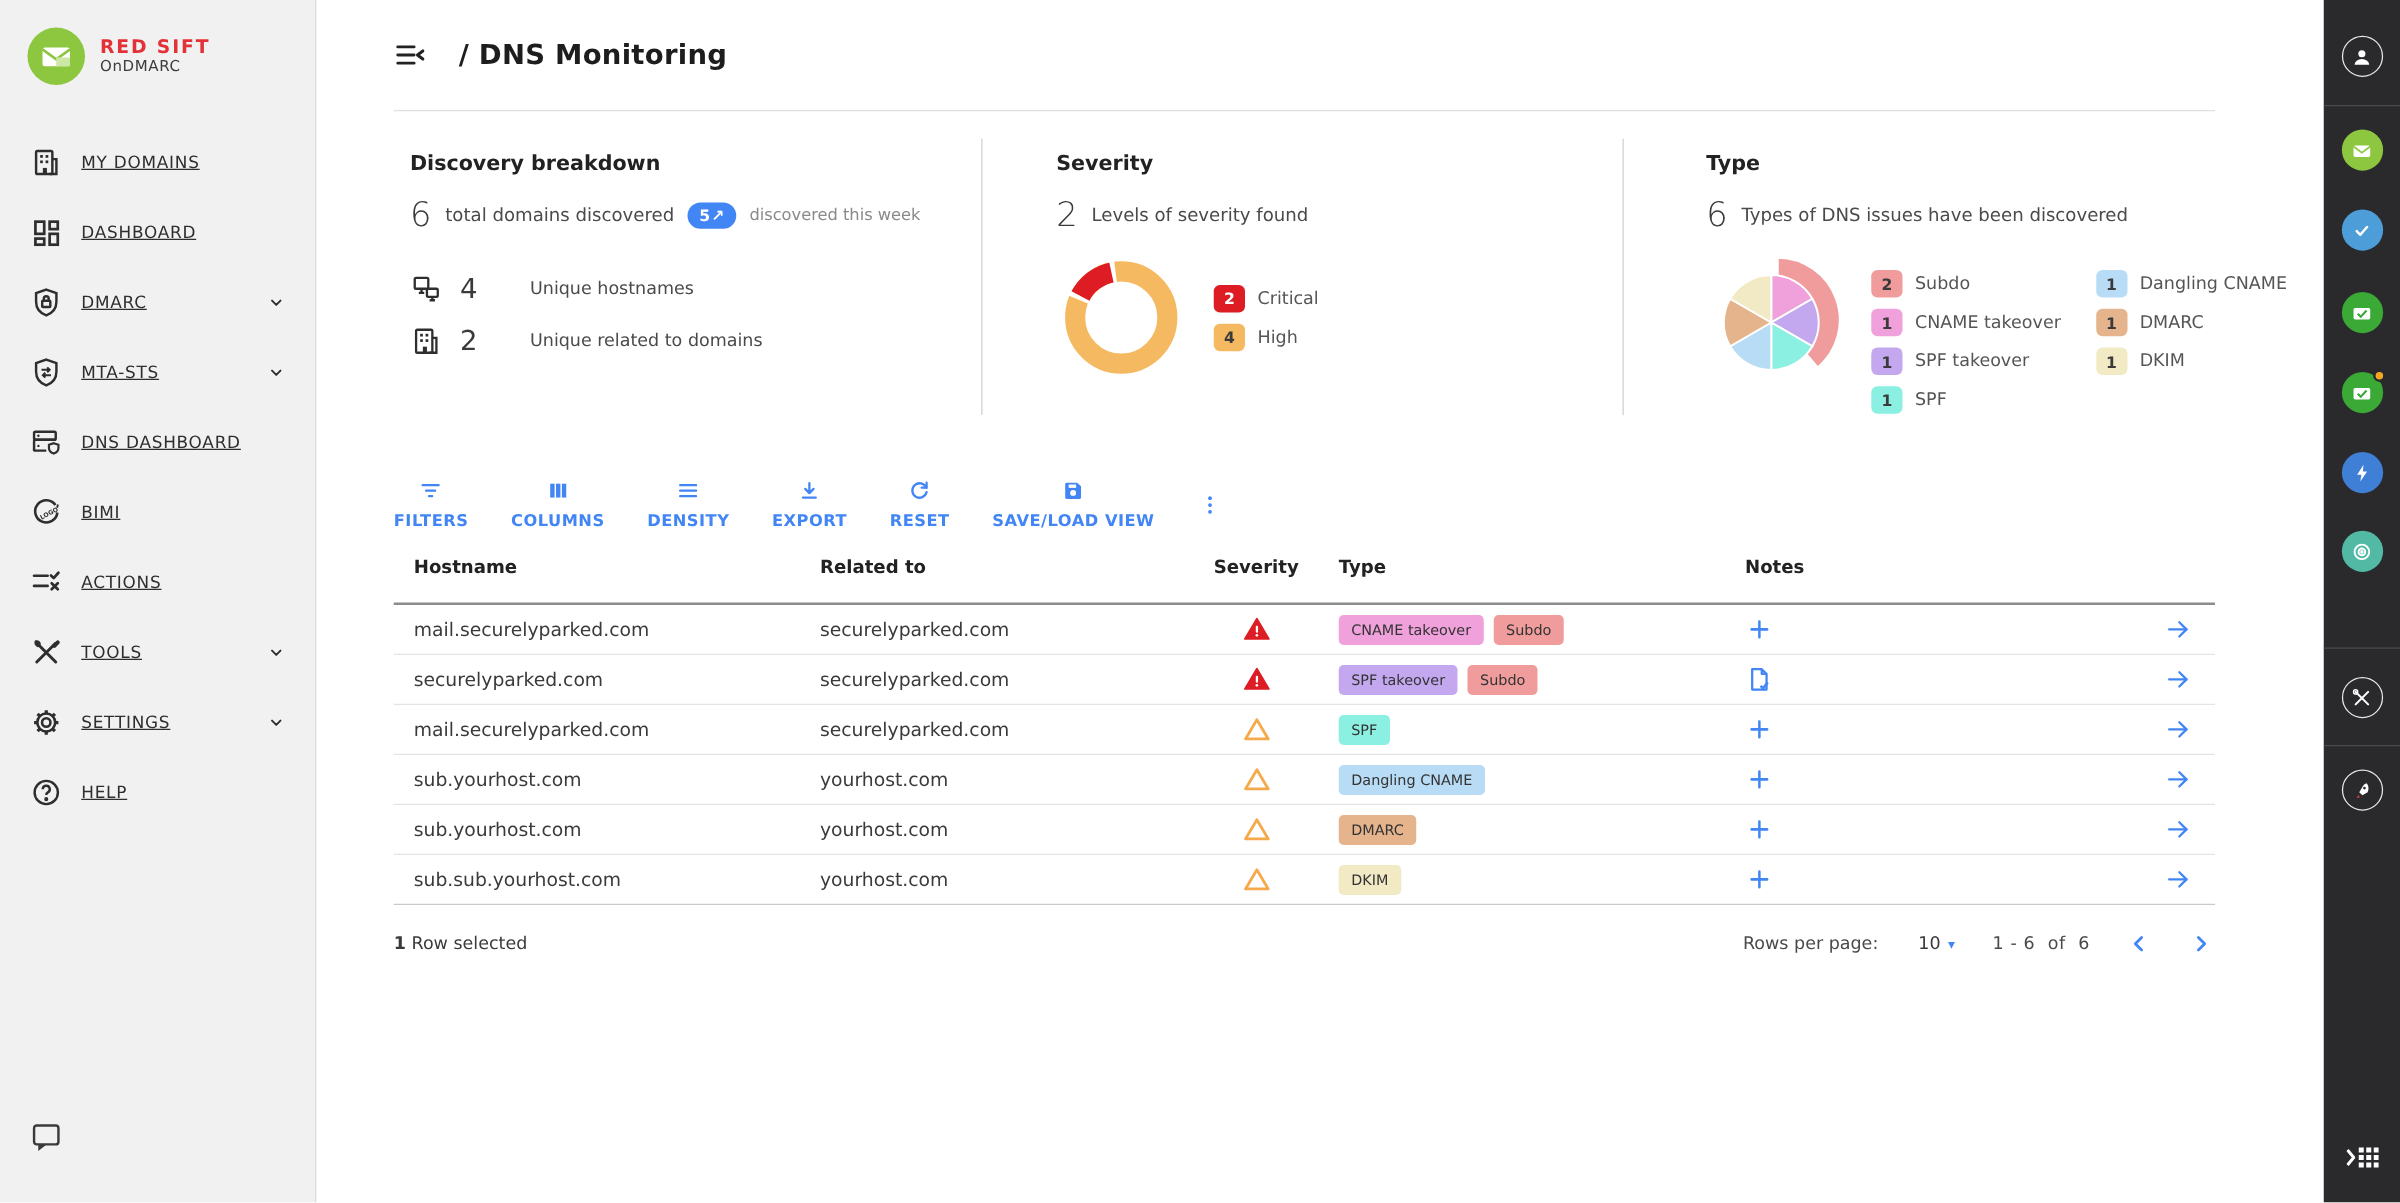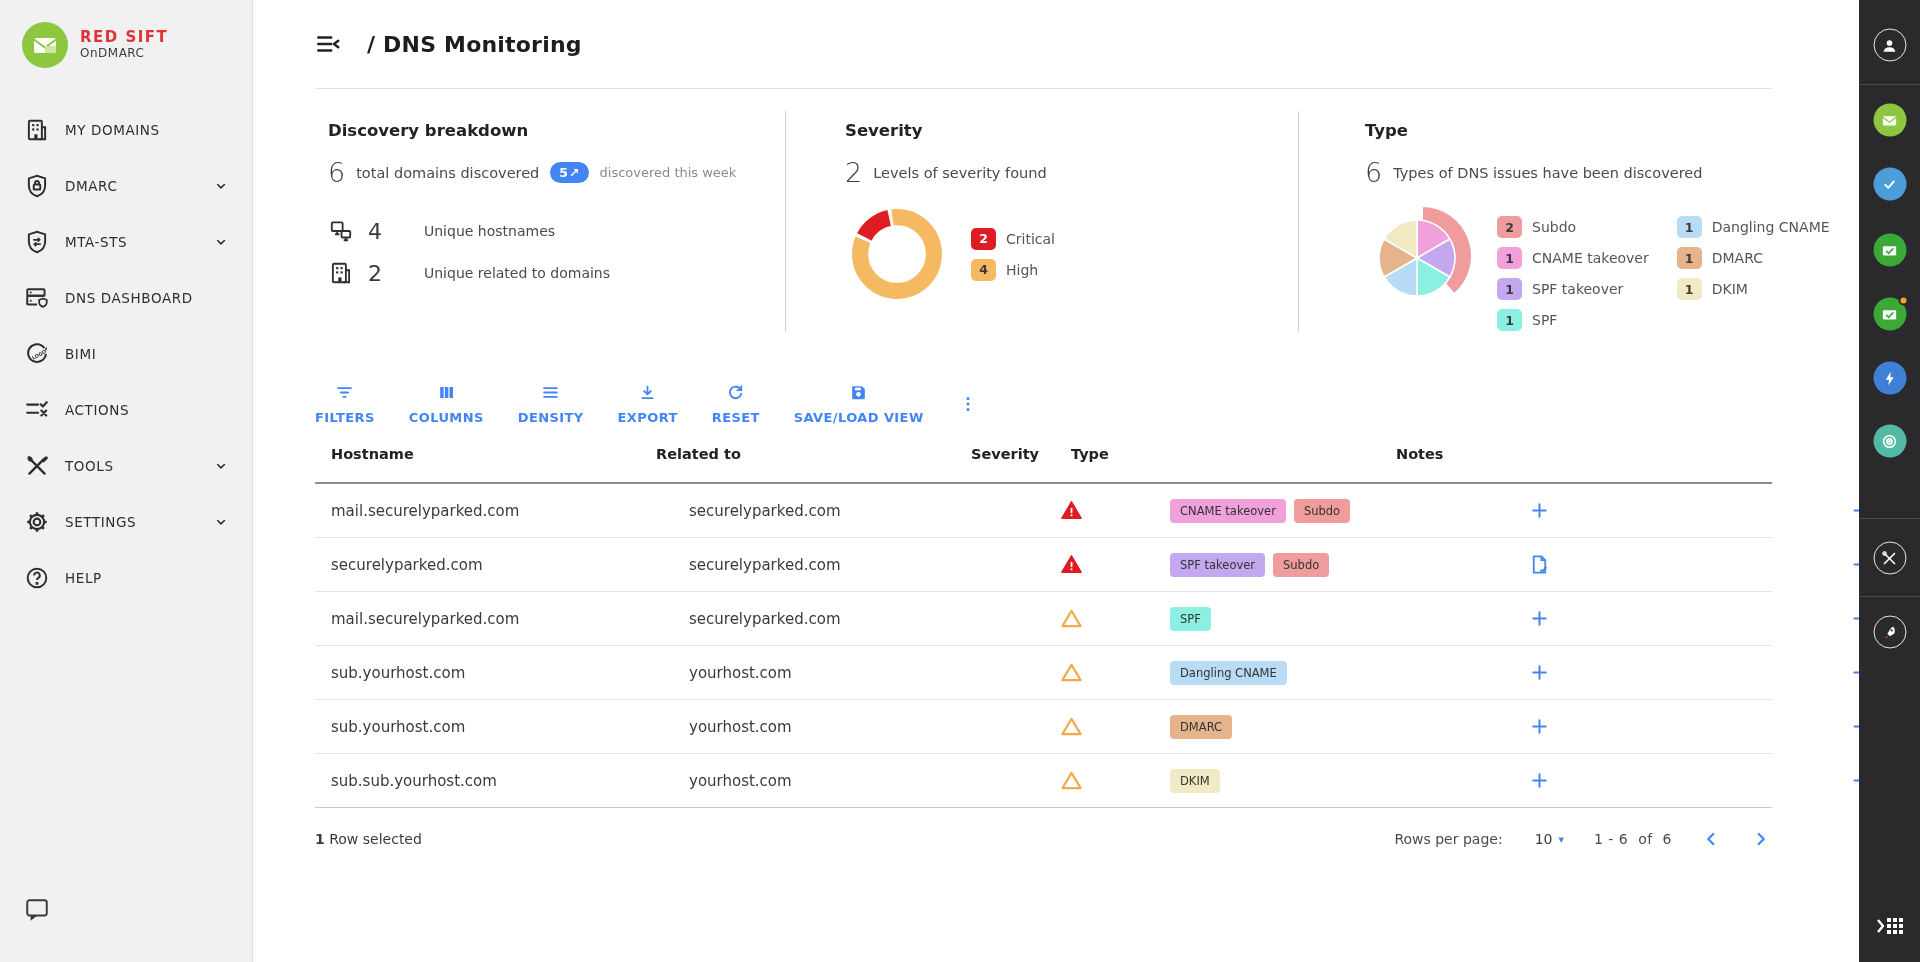--- a/index.html
+++ b/index.html
@@ -13,7 +13,7 @@
   .logo-text-top { color:#e23238; font-size:15px; font-weight:700; letter-spacing:1.5px; line-height:1.15; }
   .logo-text-bottom { color:#3c3c3c; font-size:12px; font-weight:500; letter-spacing:.5px; line-height:1.15; }
   .nav { margin-top:34px; }
-  .side-item { display:flex; align-items:center; height:56px; padding:0 22px 0 24px; cursor:pointer; }
+  .side-item { display:flex; align-items:center; height:56px; padding:0 22px 0 24px; cursor:pointer;text-decoration:underline; }
   .side-icon { width:26px; height:26px; color:#2e2e2e; flex:0 0 26px; }
   .side-icon svg { width:100%; height:100%; }
   .side-label { margin-left:15px; font-size:13.5px; font-weight:500; letter-spacing:.6px; color:#2e2e2e; white-space:nowrap; }

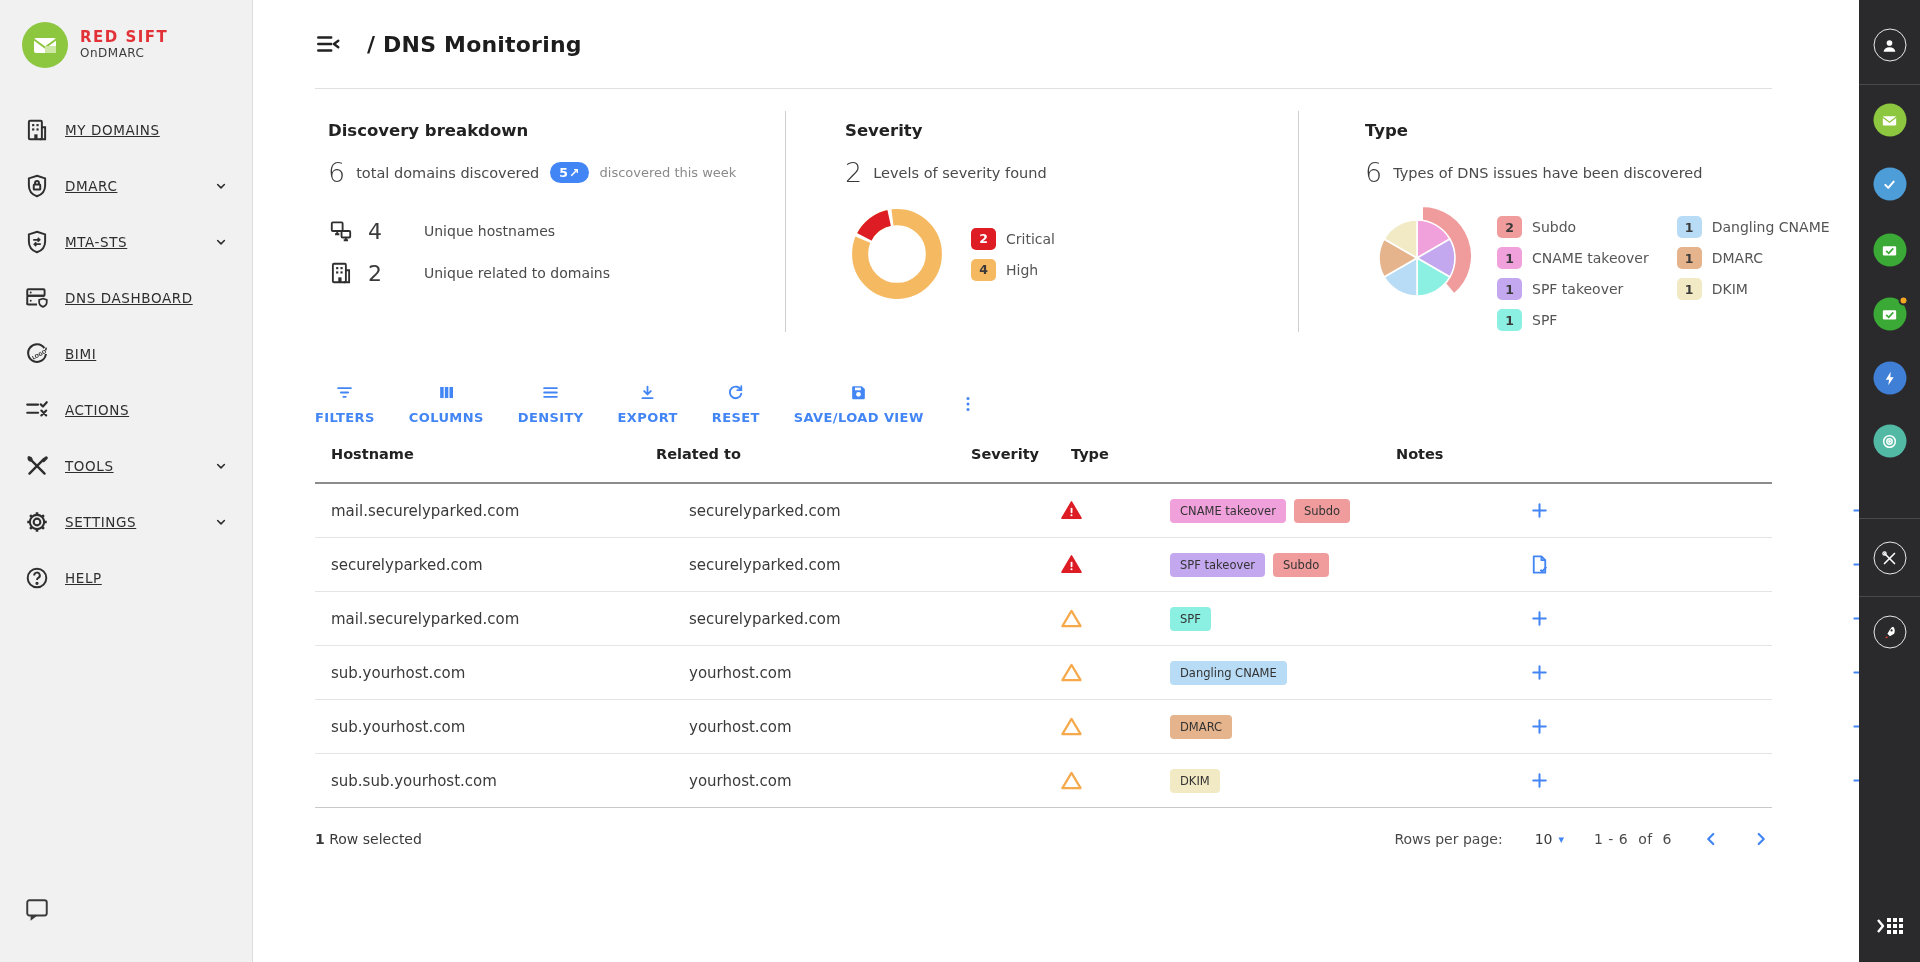--- a/index.html
+++ b/index.html
@@ -133,6 +133,15 @@
               </g>
             </svg></span>
           <span class="side-label">MY DOMAINS</span>
+        </div>
+        <div class="side-item">
+          <span class="side-icon"><svg viewBox="0 0 24 24" fill="none" stroke="currentColor" stroke-width="2">
+              <rect x="4" y="4" width="6.5" height="9"></rect>
+              <rect x="14.5" y="4" width="6" height="5.5"></rect>
+              <rect x="4" y="16.5" width="6.5" height="4.5"></rect>
+              <rect x="14.5" y="13" width="6" height="8"></rect>
+            </svg></span>
+          <span class="side-label">DASHBOARD</span>
         </div>
         <div class="side-item">
           <span class="side-icon"><svg viewBox="0 0 24 24" fill="none" stroke="currentColor" stroke-width="1.8">

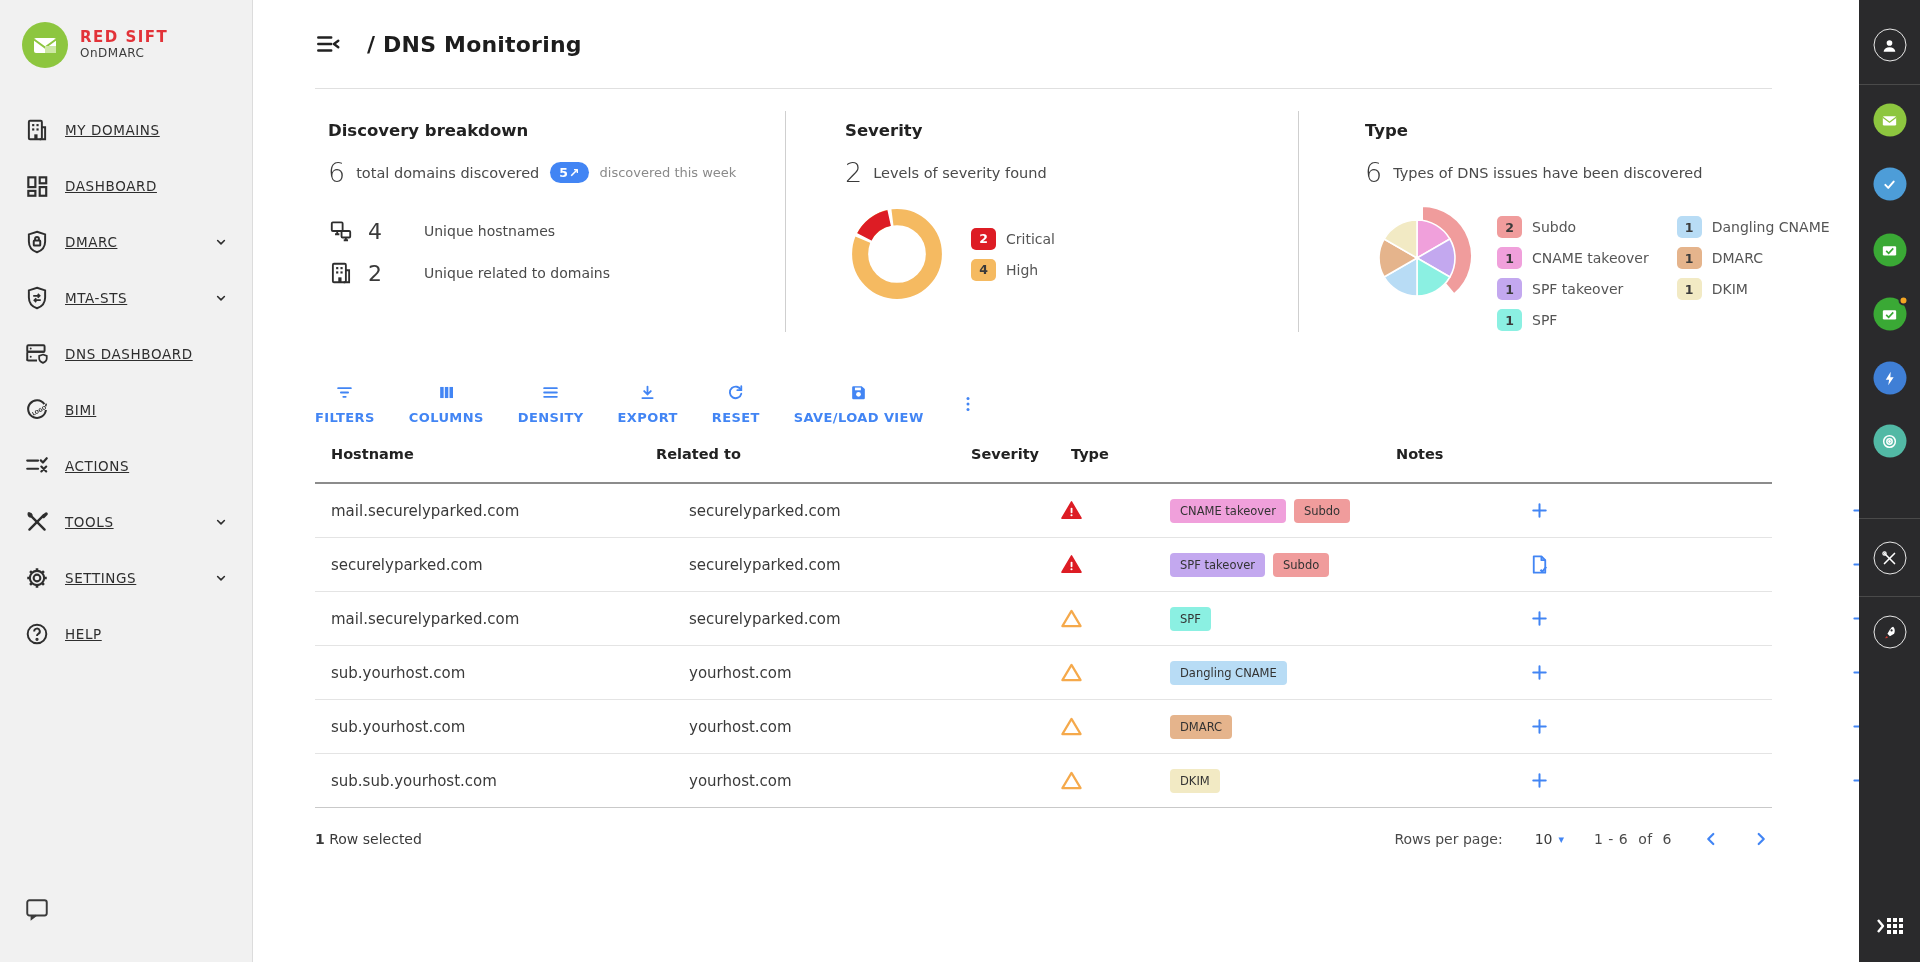--- a/index.html
+++ b/index.html
@@ -70,7 +70,7 @@
   .tbl-header .cell { font-size:14.5px; font-weight:700; color:#222; }
   .cell { padding-left:16px; }
   .cell-sev { justify-self:center; padding-left:0; }
-  .tbl-row { height:54px; border-bottom:1px solid #e4e4e4; cursor:pointer;gap:33px; }
+  .tbl-row { height:40px; border-bottom:1px solid #e4e4e4; cursor:pointer; }
   .tbl-row:last-child { border-bottom:1px solid #c9c9c9; }
   .cell-text { font-size:15px; color:#3a3a3a; }
   .sev-icon { width:23px; height:23px; display:block; }

